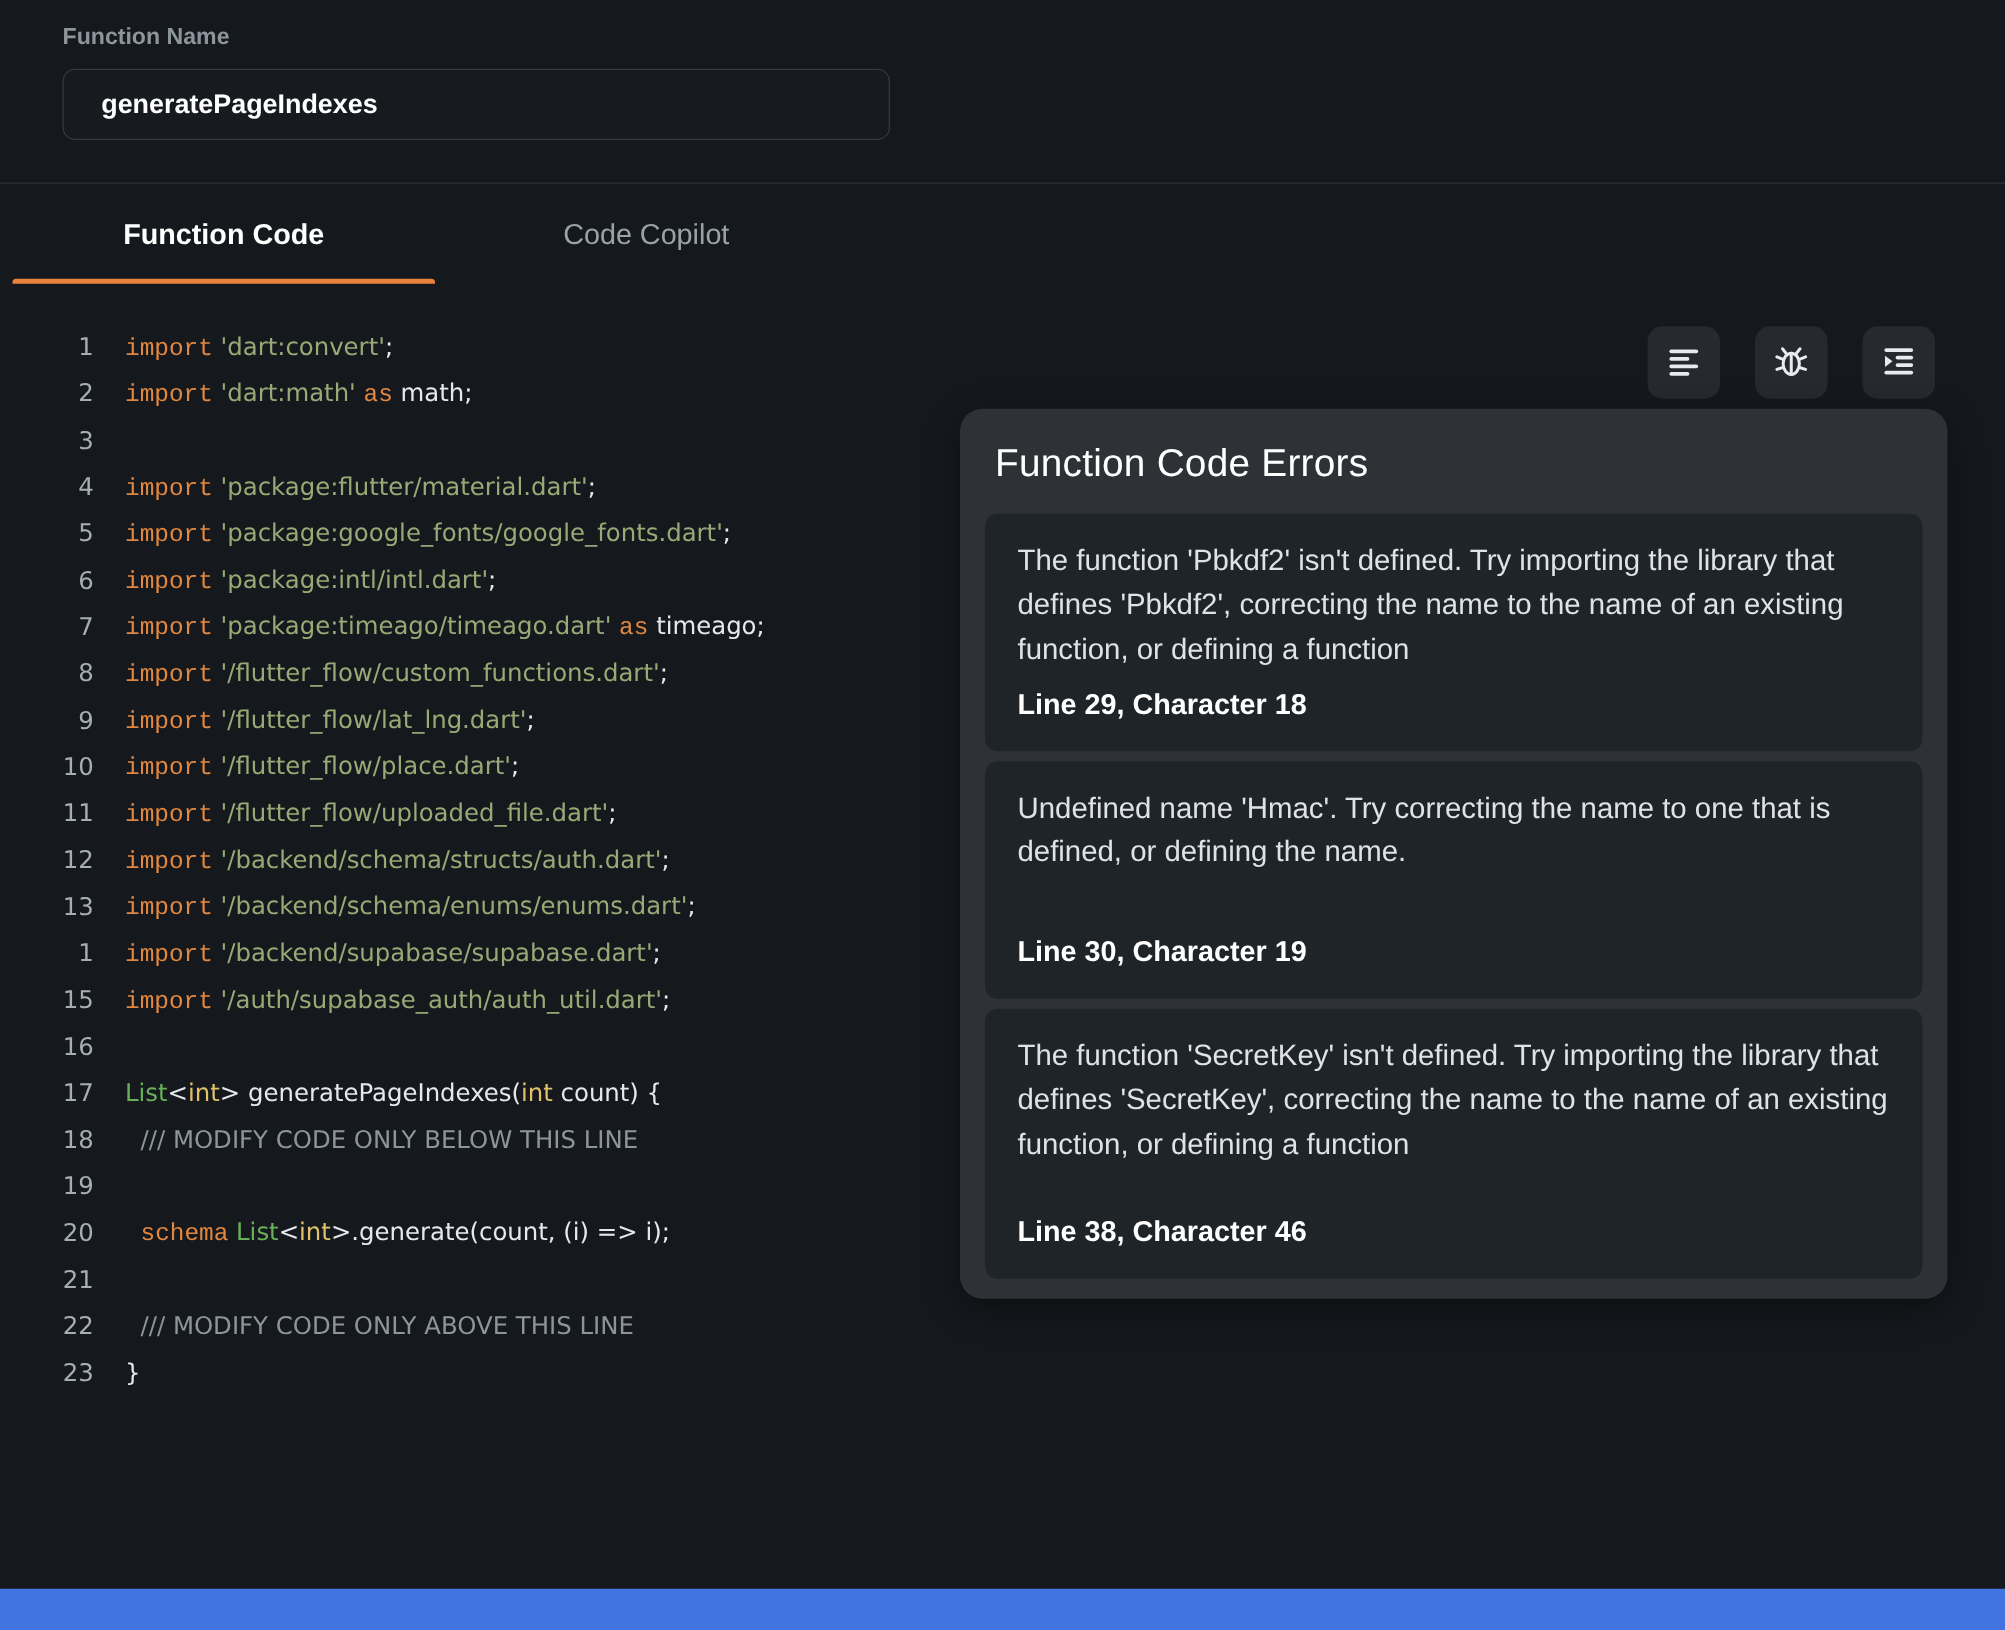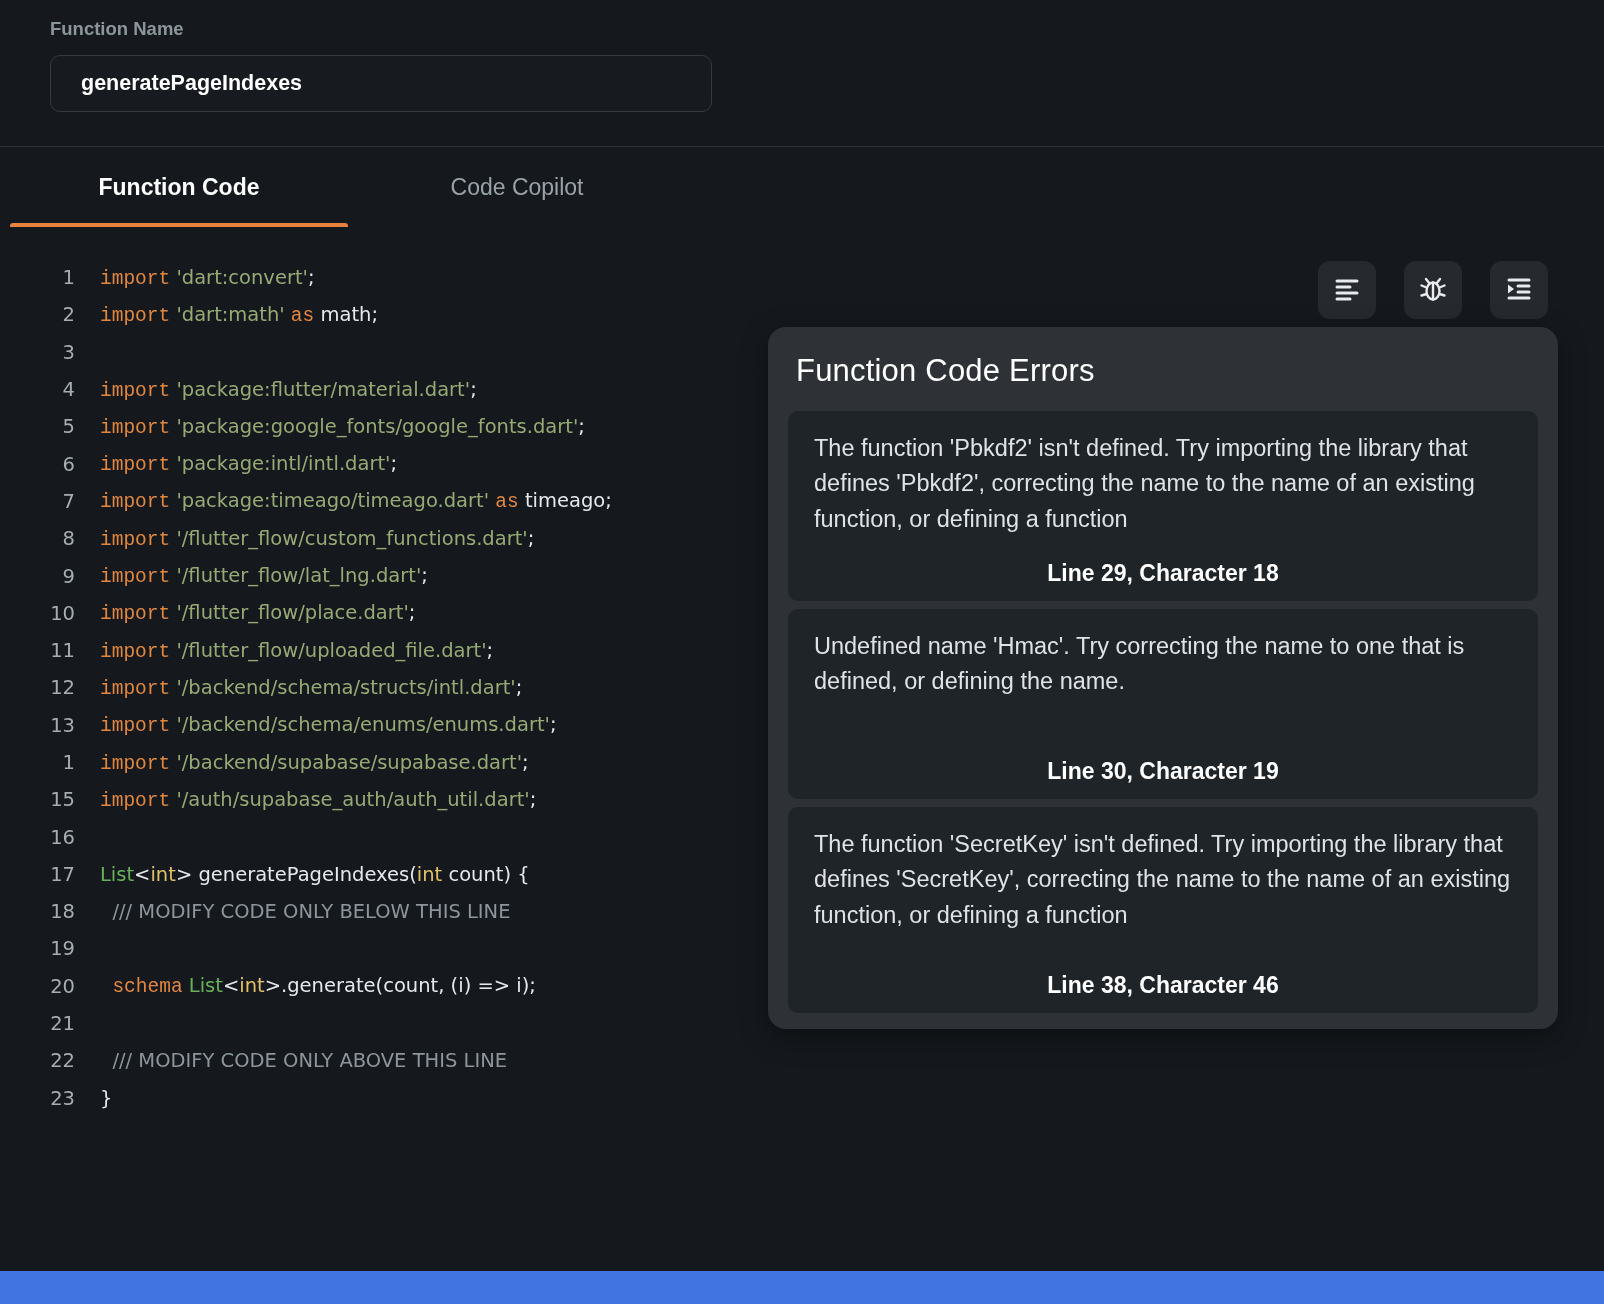--- a/index.html
+++ b/index.html
@@ -55,7 +55,7 @@
   }
   .errors-title { font-size:31px; font-weight:400; color:#fff; margin:0 0 22px 8px; letter-spacing:.2px; }
   .error-card {
-    background:#1f2428; border-radius:10px; padding:20px 26px 14px;
+    background:#1f2428; border-radius:10px; padding:20px 26px 24px;
     margin-bottom:8px; min-height:190px; display:flex; flex-direction:column;
   }
   .error-card:last-child { margin-bottom:0;gap:27px; }

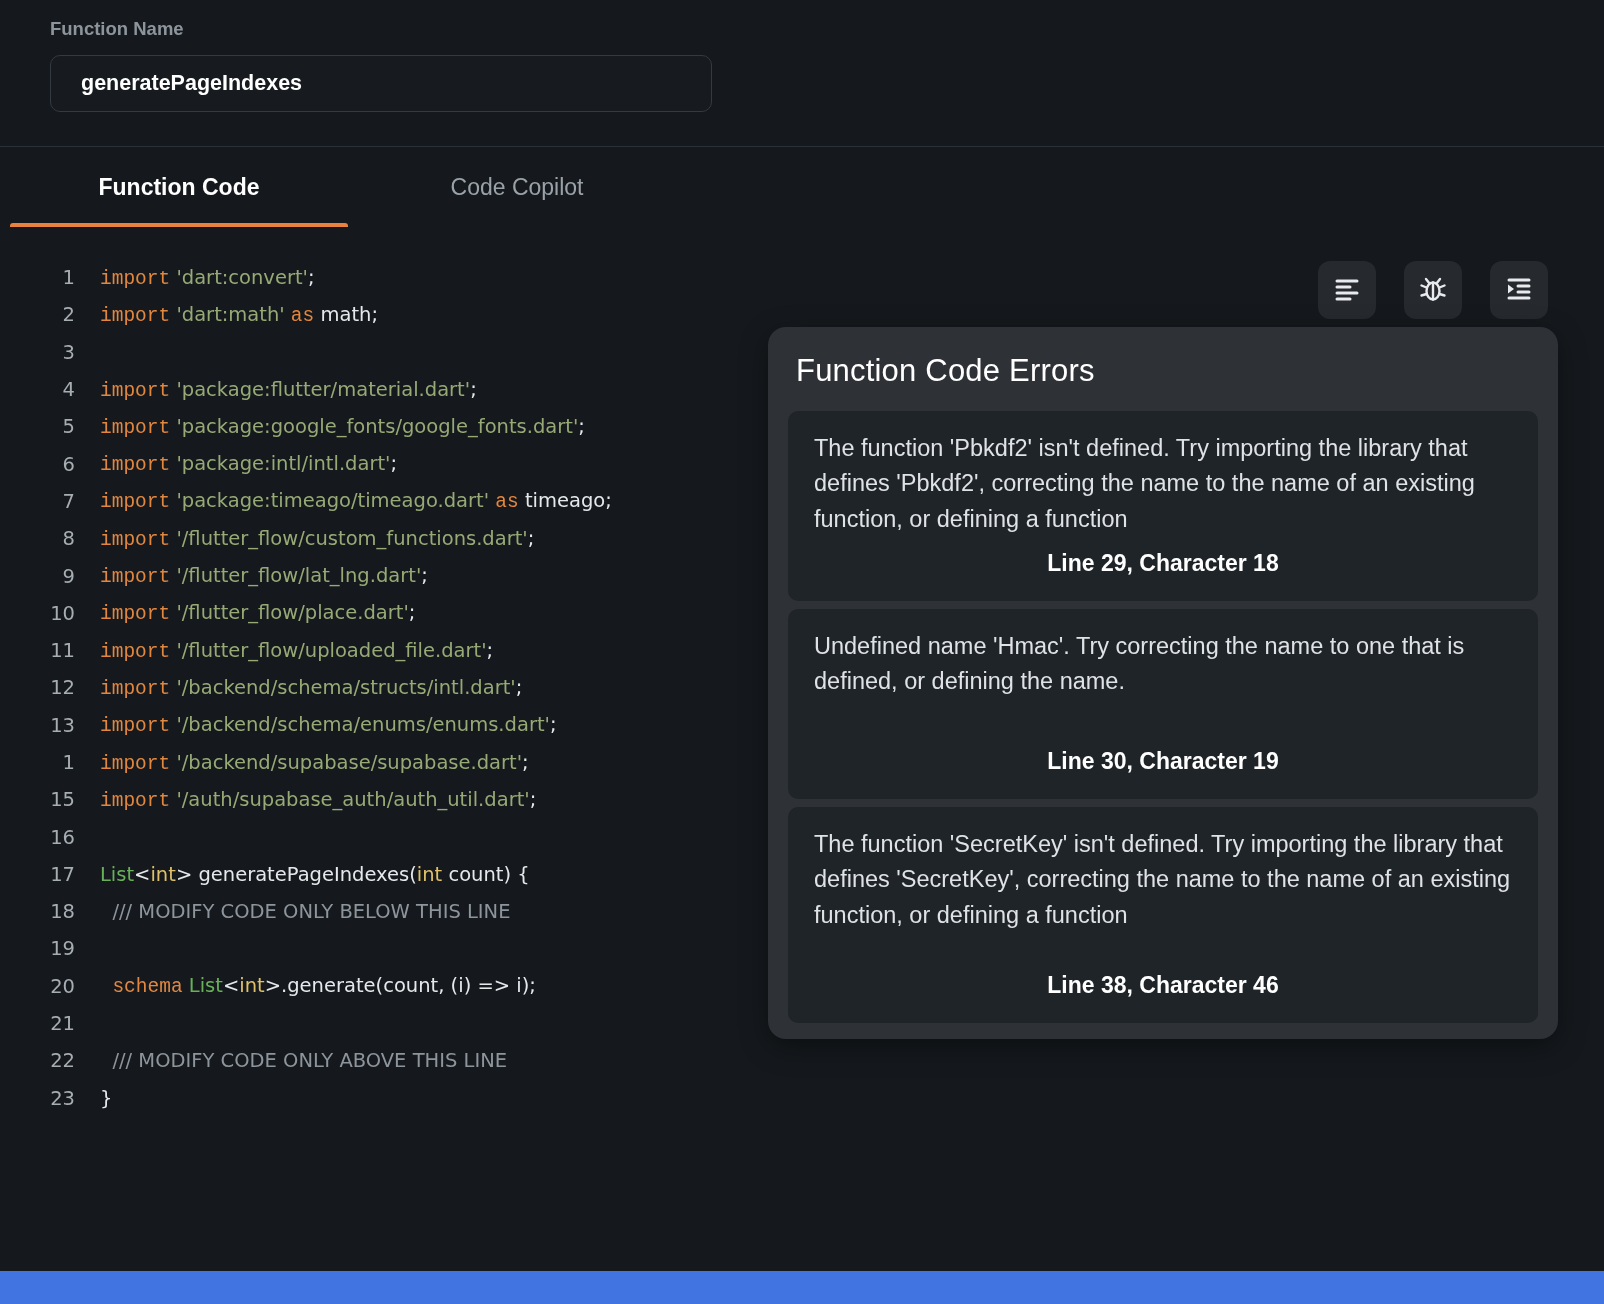--- a/index.html
+++ b/index.html
@@ -60,7 +60,7 @@
   }
   .error-card:last-child { margin-bottom:0;gap:27px; }
   .error-message { font-size:23.5px; line-height:1.5; color:#dfe2e6; }
-  .error-location { margin-top:auto; padding-top:12px; font-size:23px; font-weight:700; color:#fff; text-align:center; }
+  .error-location { margin-top:auto; padding-top:12px; font-size:23px; font-weight:700; color:#fff; text-align:left; }
 
   .footer-bar { position:absolute; left:0; bottom:0; width:100%; height:33px; background:var(--footer,#4173e1); cursor:pointer; }
 </style>

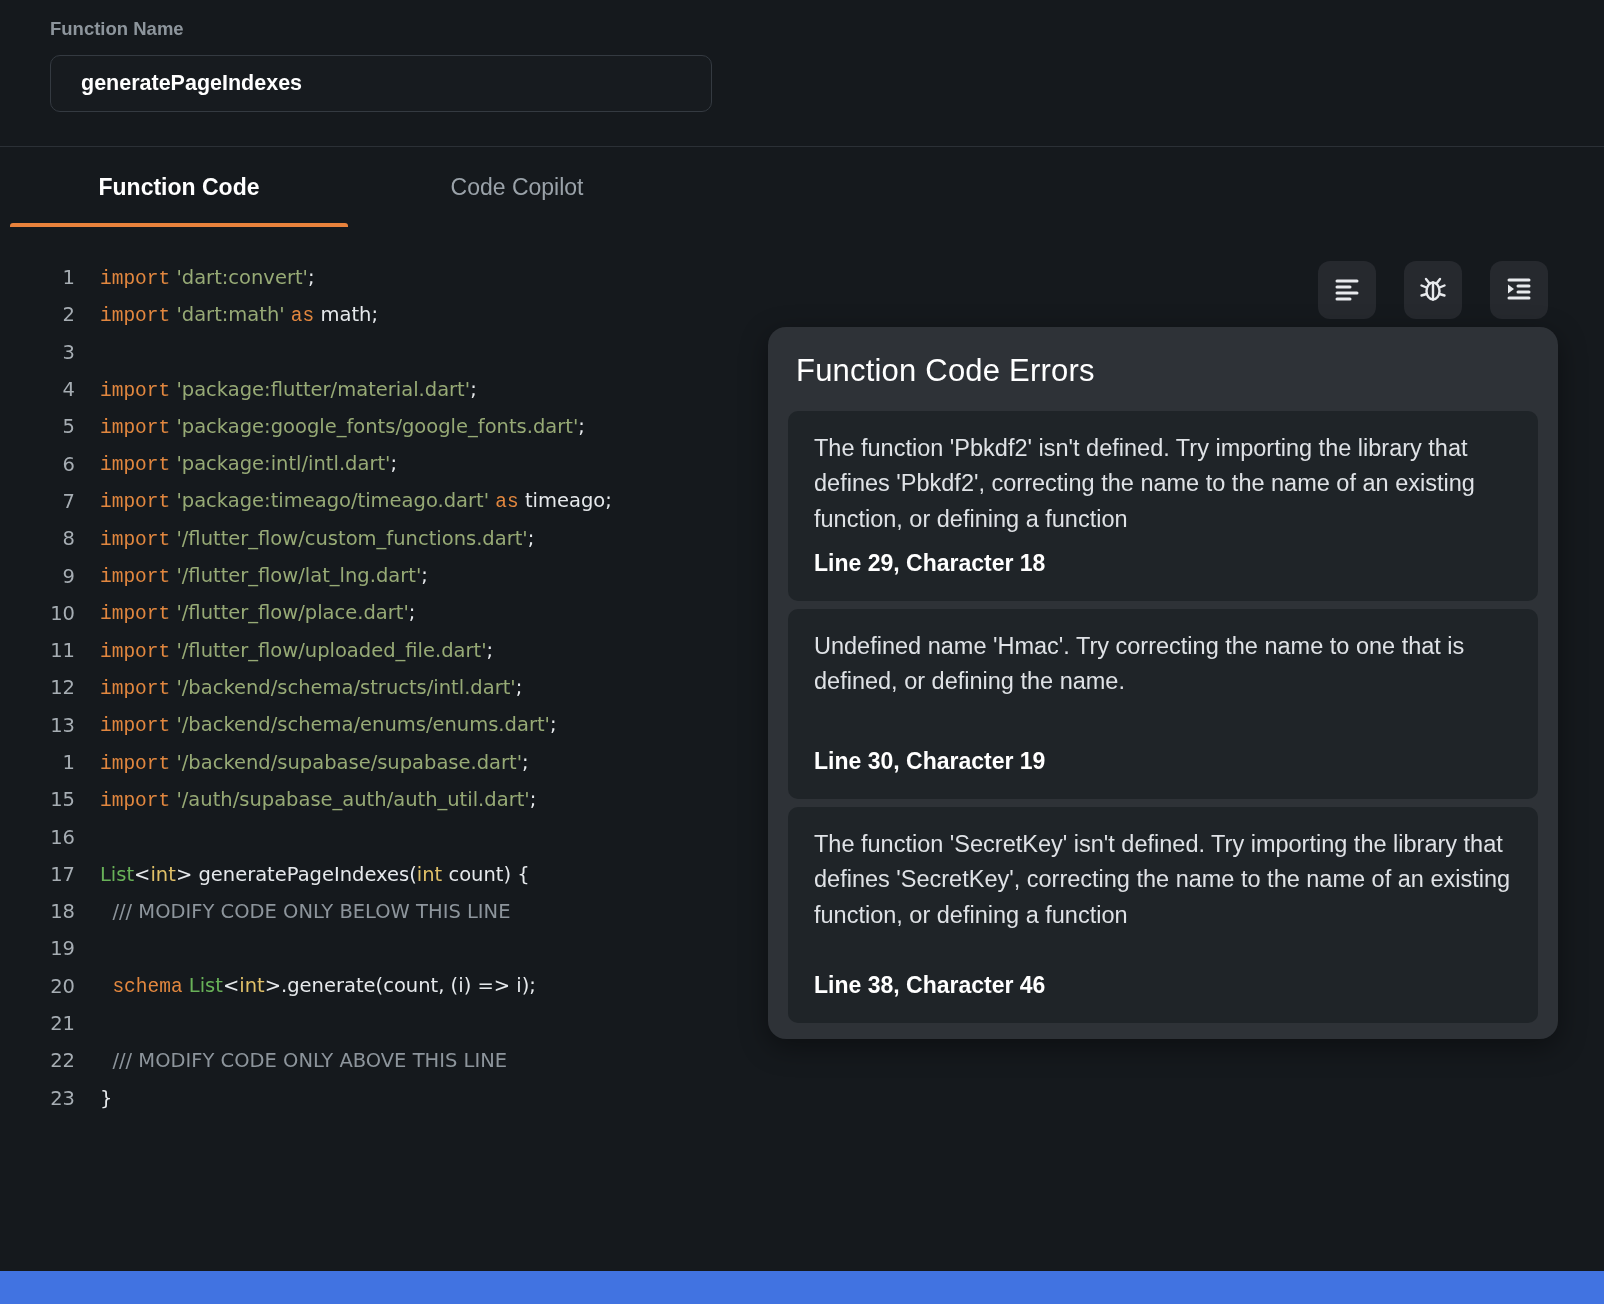--- a/index.html
+++ b/index.html
@@ -131,7 +131,7 @@
       </div>
       <div class="code-row">
         <span class="gutter">12</span>
-        <span class="code-text"><span class="tok-kw">import</span><span class="tok-pln"> </span><span class="tok-str">'/backend/schema/structs/intl.dart'</span><span class="tok-pln">;</span></span>
+        <span class="code-text"><span class="tok-kw">import</span><span class="tok-pln"> </span><span class="tok-str">'/backend/schema/structs/auth.dart'</span><span class="tok-pln">;</span></span>
       </div>
       <div class="code-row">
         <span class="gutter">13</span>

